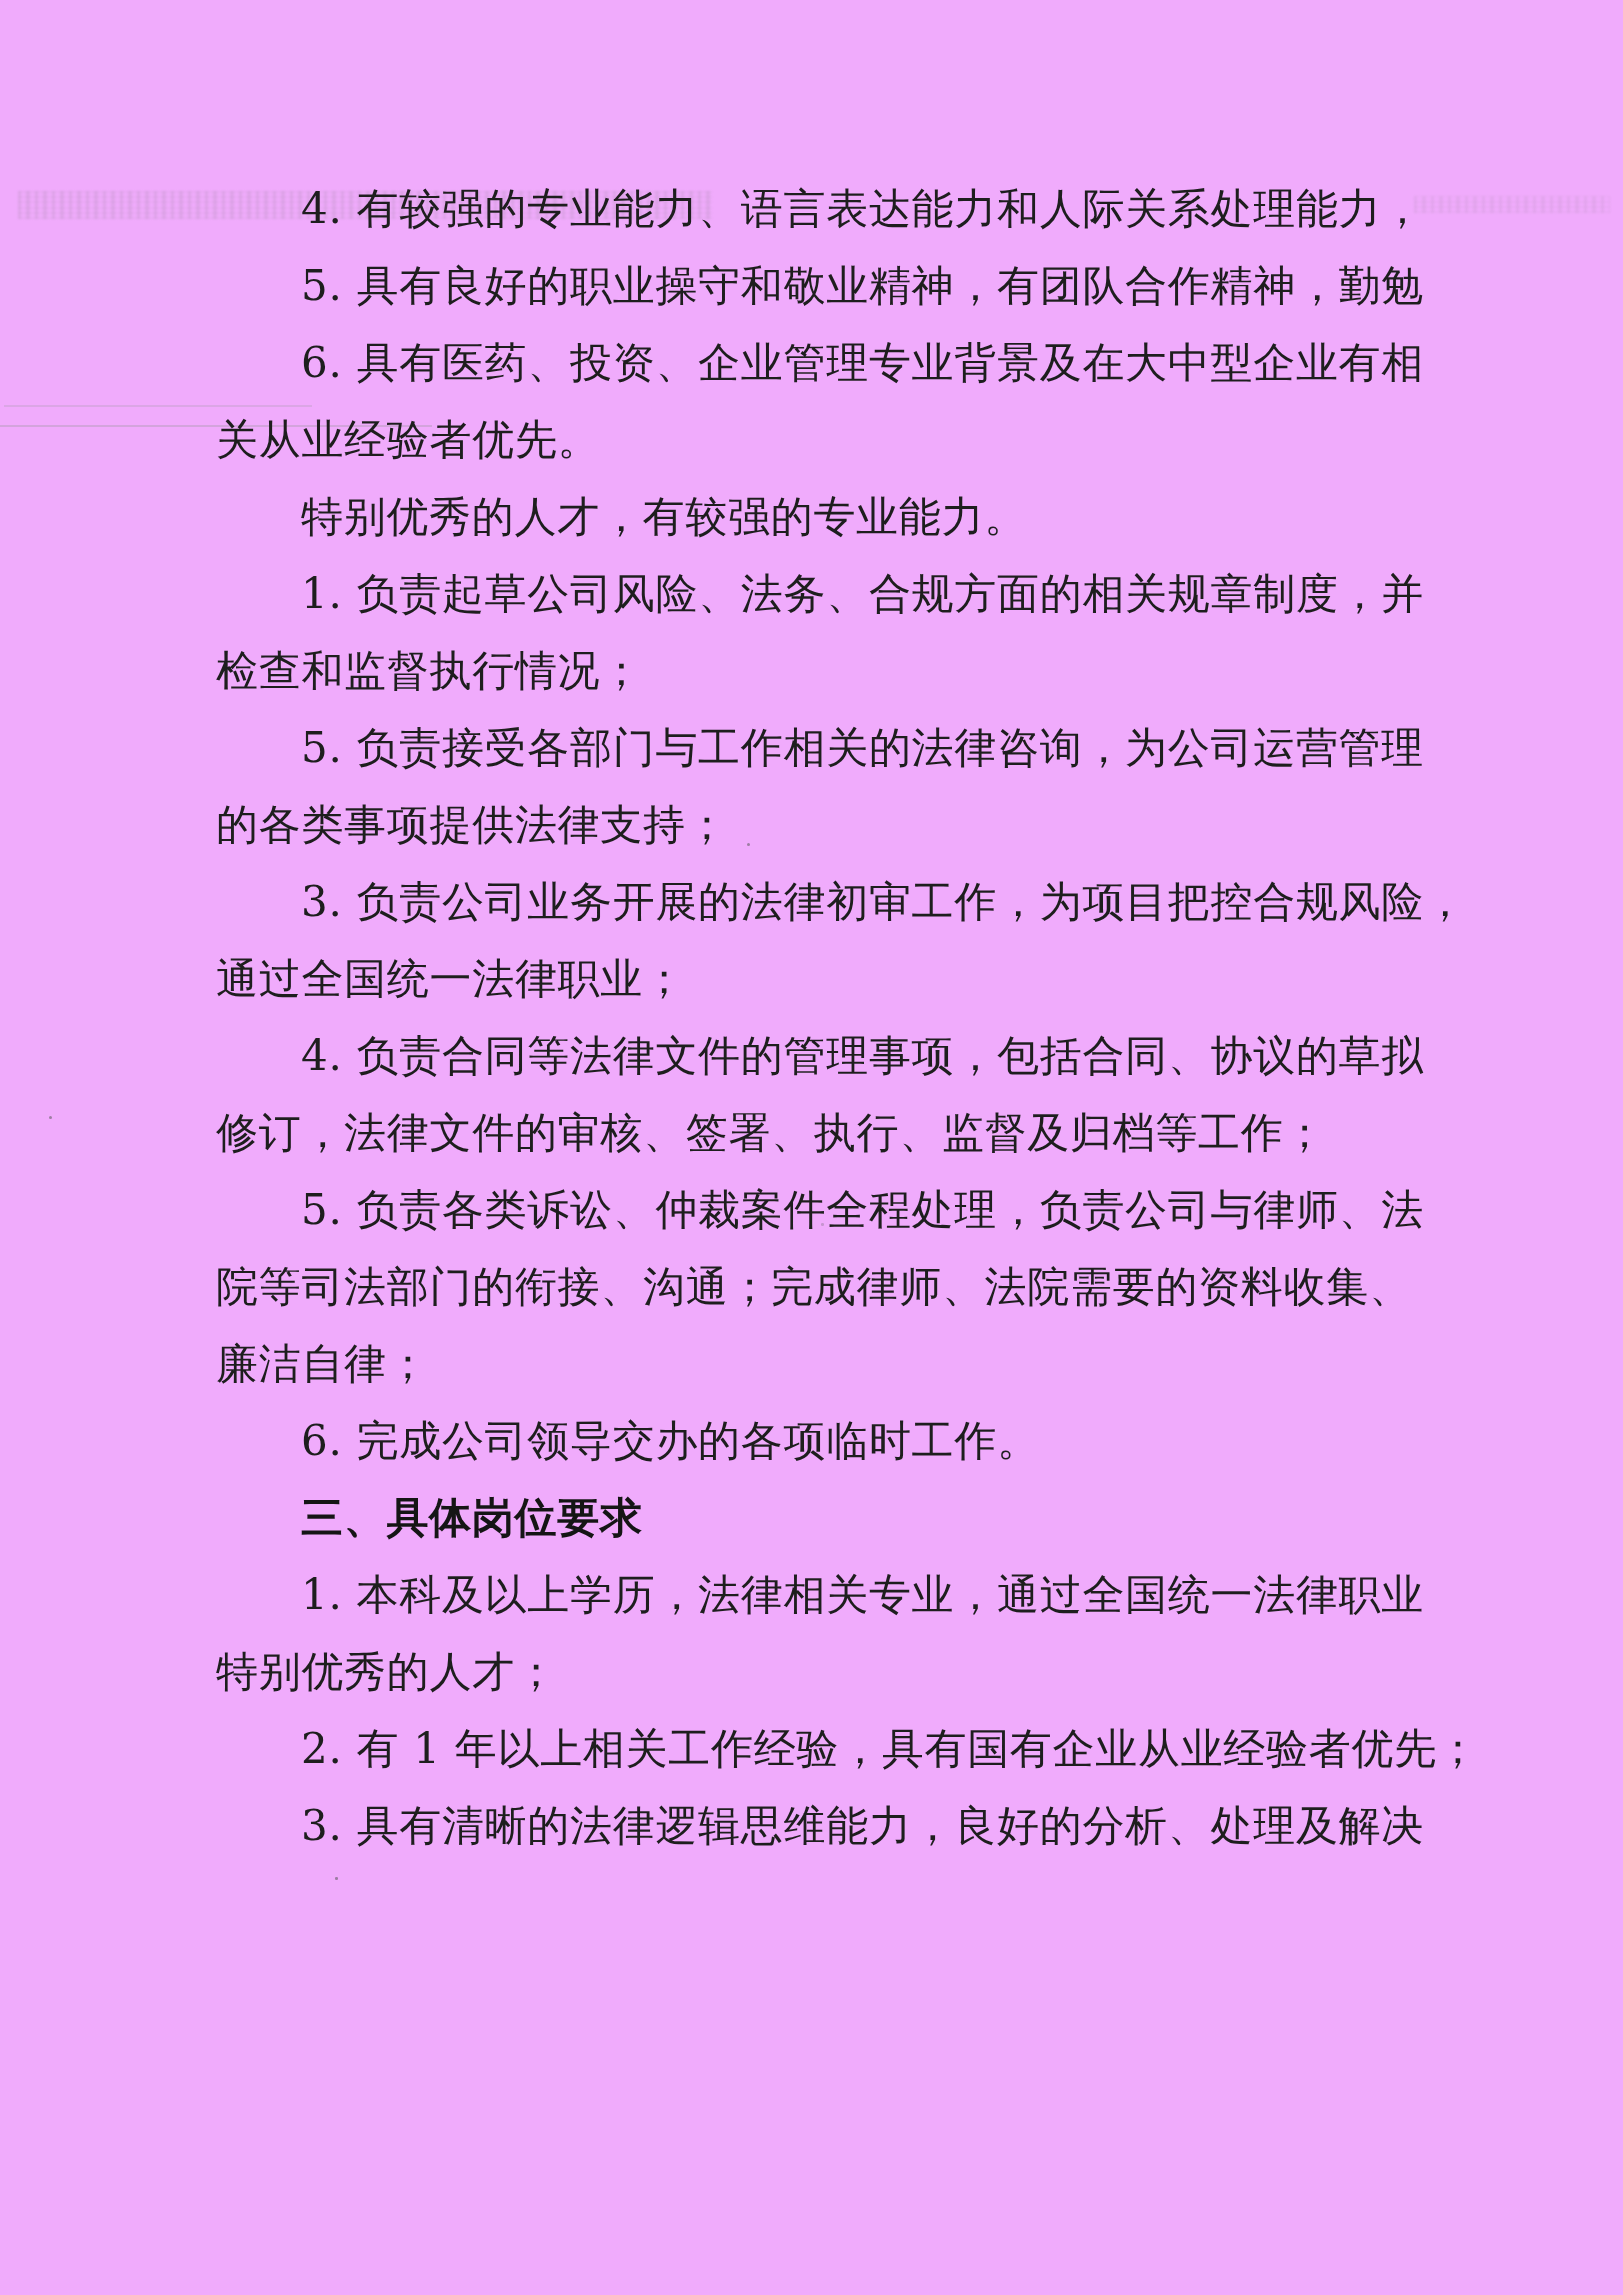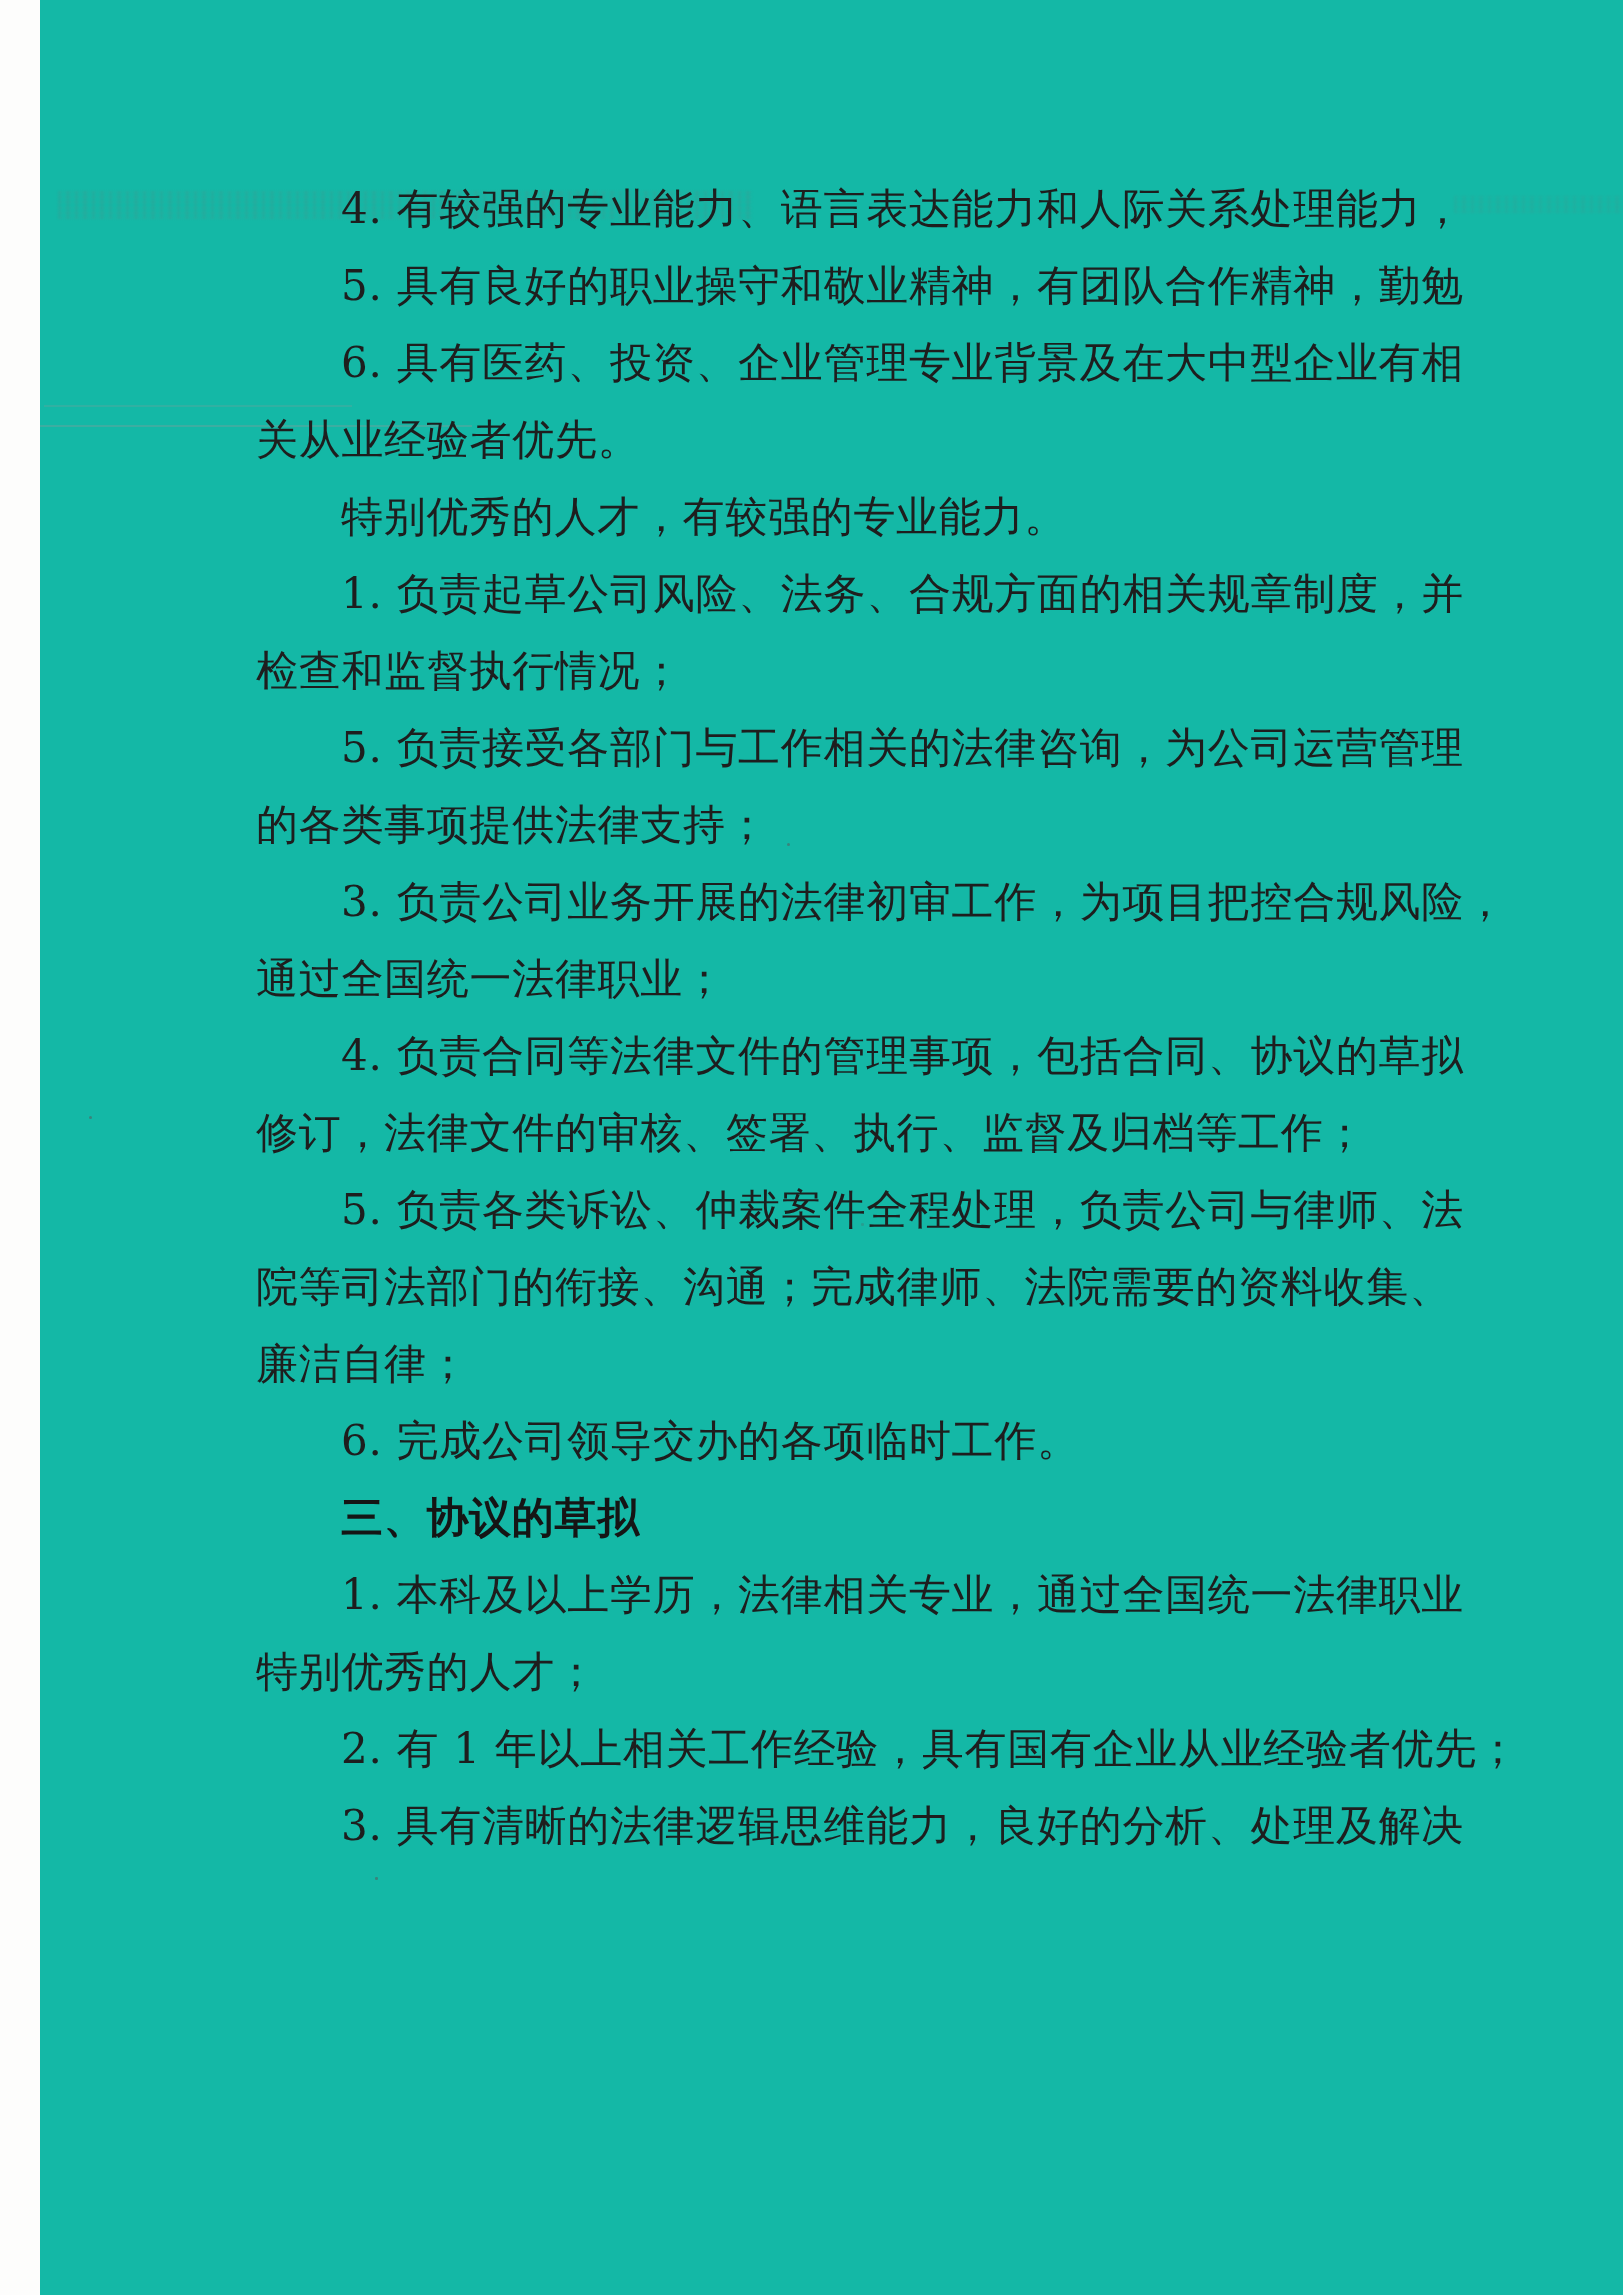--- a/index.html
+++ b/index.html
@@ -11,8 +11,7 @@
   }
   .page{
     position:absolute;inset:0;
-    background:#14b8a6;
-    margin-left:40px;
+    background:#f0abfc;
   }
   .textblock{
     position:absolute;

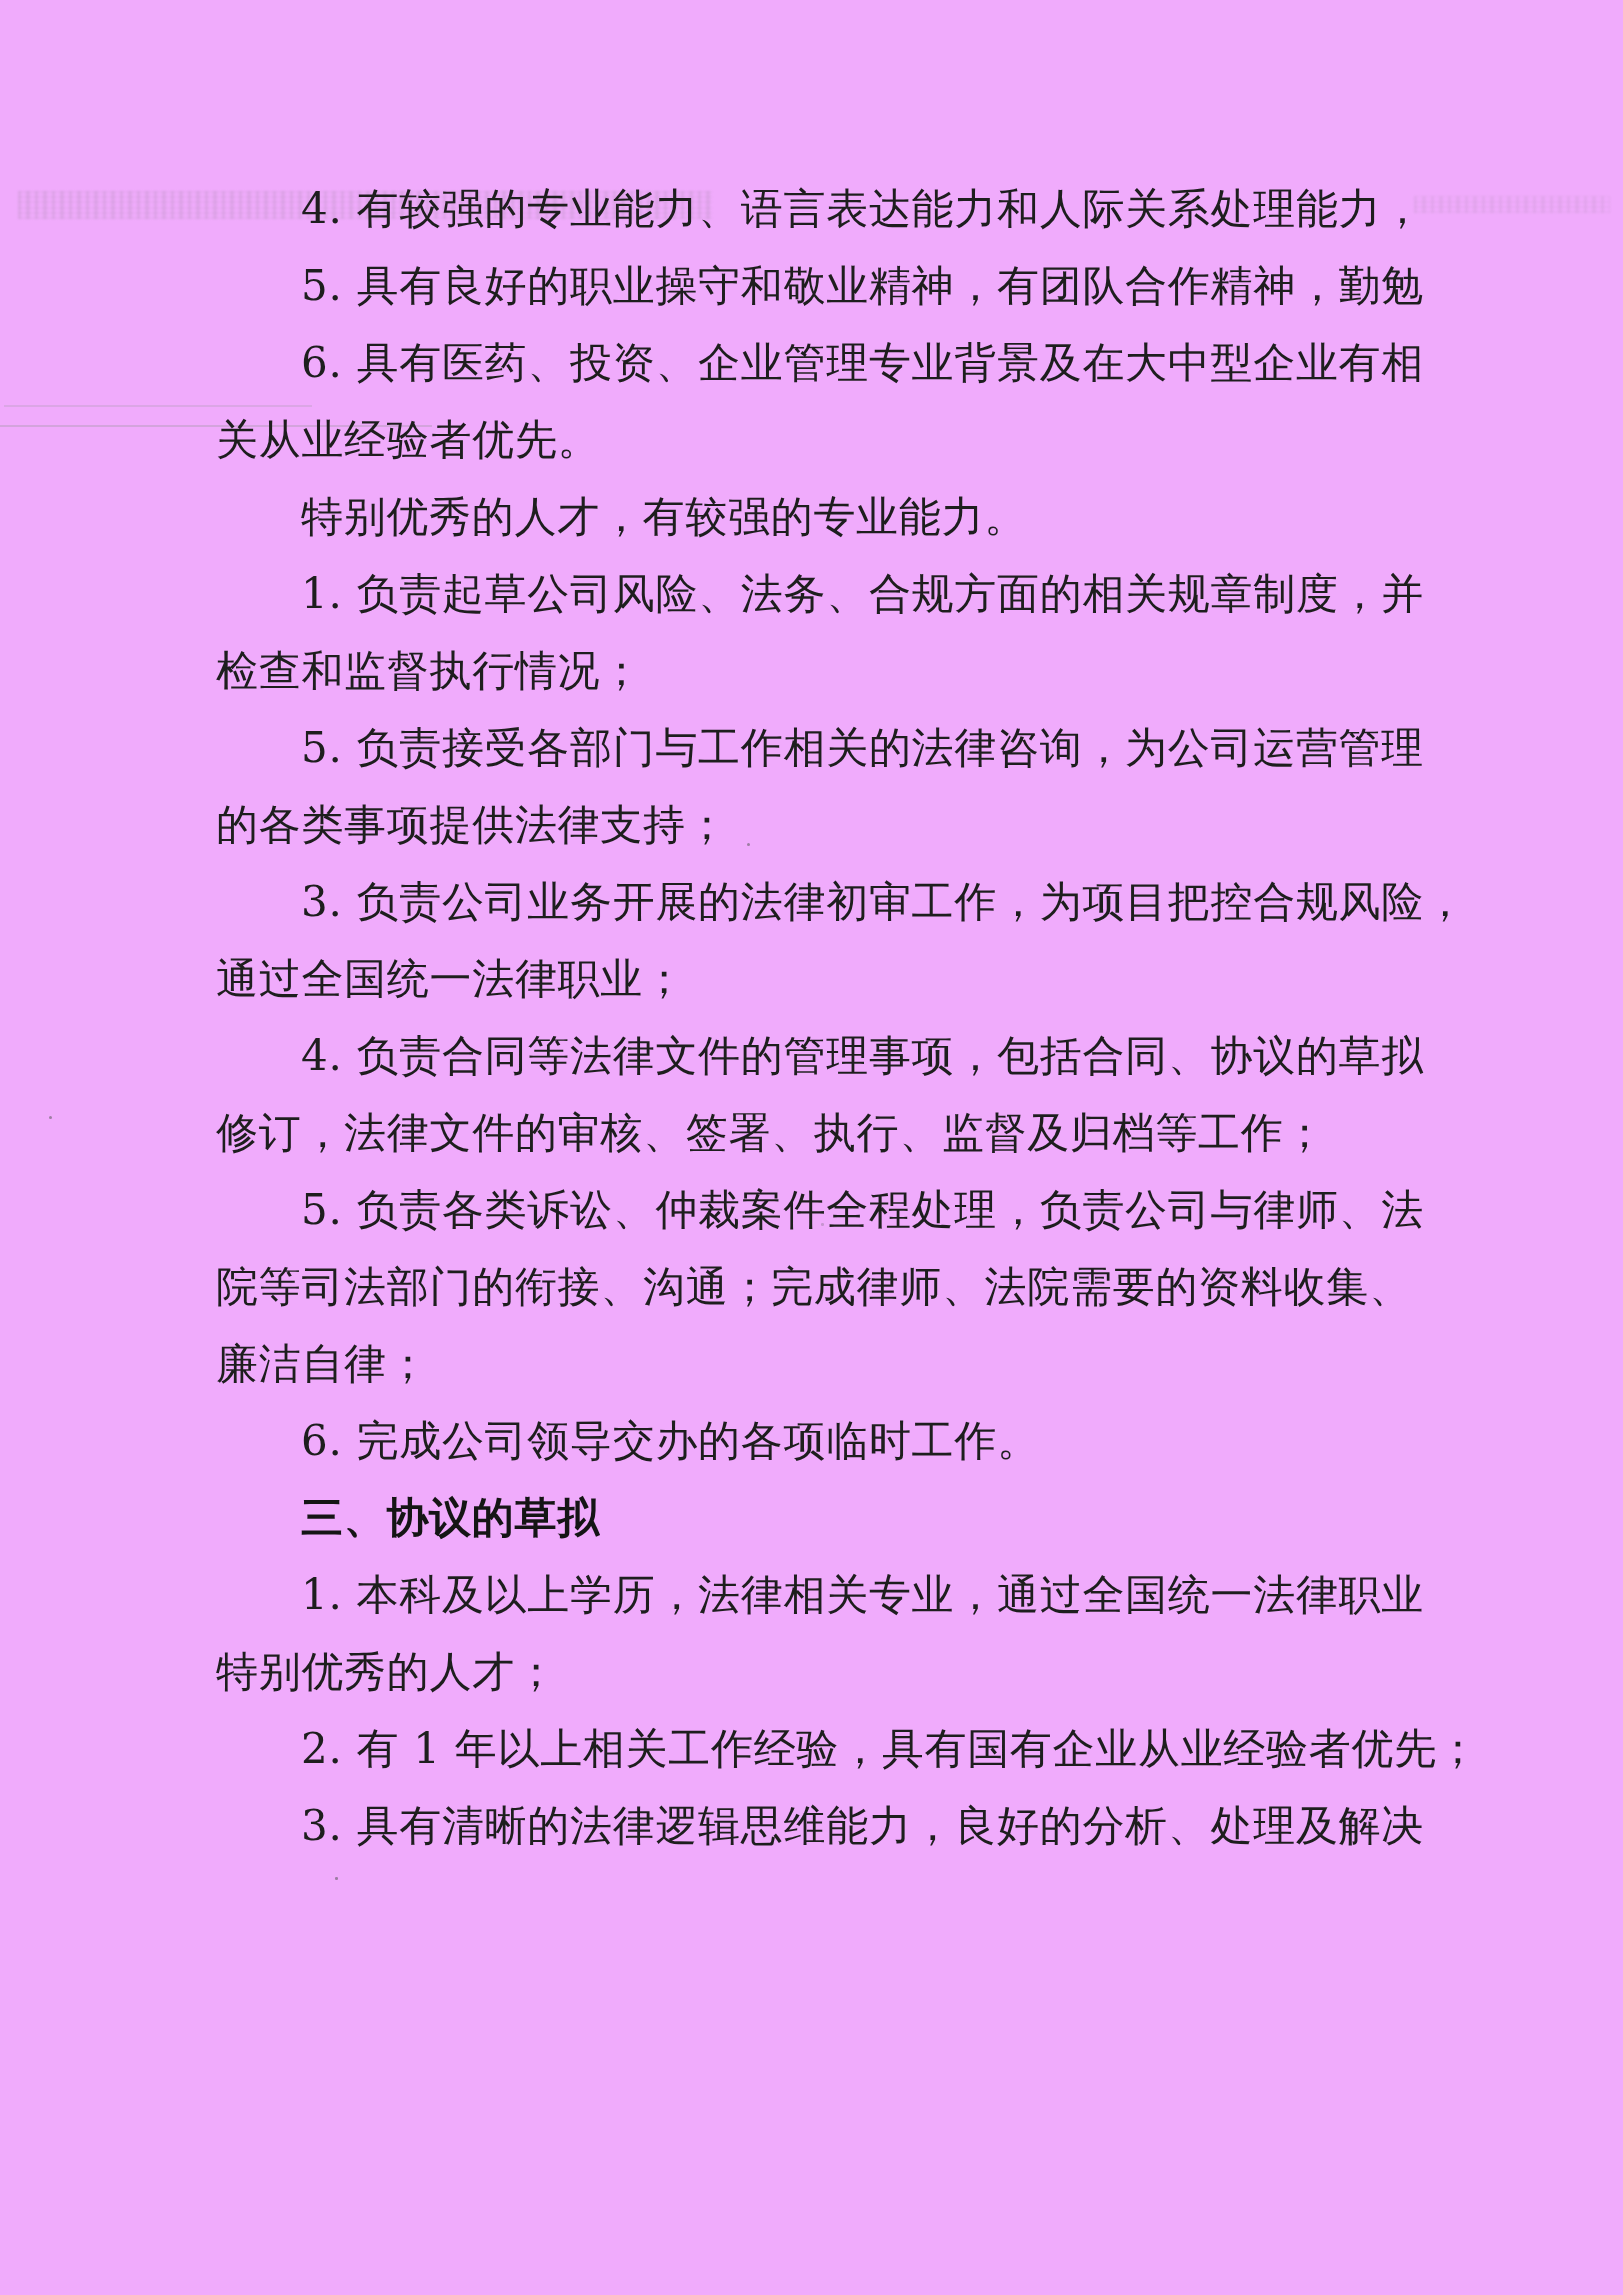--- a/index.html
+++ b/index.html
@@ -85,7 +85,7 @@
       <div class="line">院等司法部门的衔接、沟通；完成律师、法院需要的资料收集、</div>
       <div class="line">廉洁自律；</div>
       <div class="line indent">6. 完成公司领导交办的各项临时工作。</div>
-      <div class="line indent bold">三、协议的草拟</div>
+      <div class="line indent bold">三、具体岗位要求</div>
       <div class="line indent">1. 本科及以上学历，法律相关专业，通过全国统一法律职业</div>
       <div class="line">特别优秀的人才；</div>
       <div class="line indent">2. 有 1 年以上相关工作经验，具有国有企业从业经验者优先；</div>

